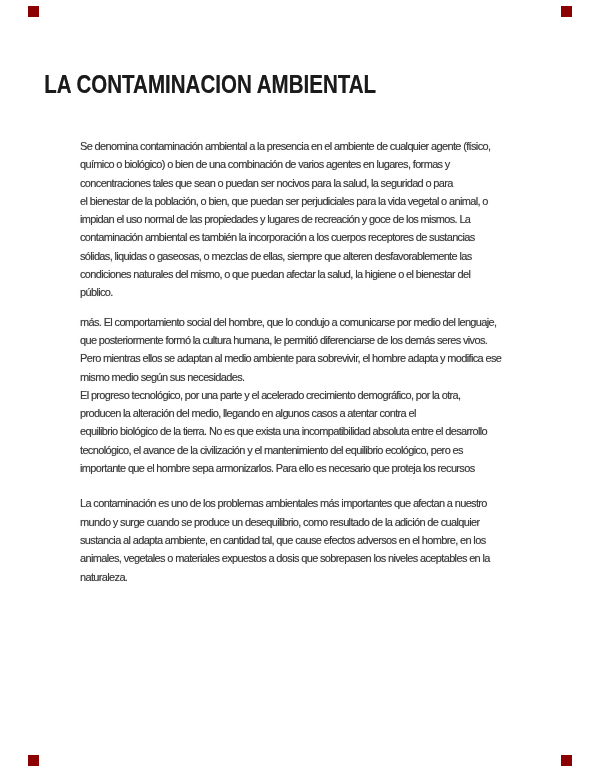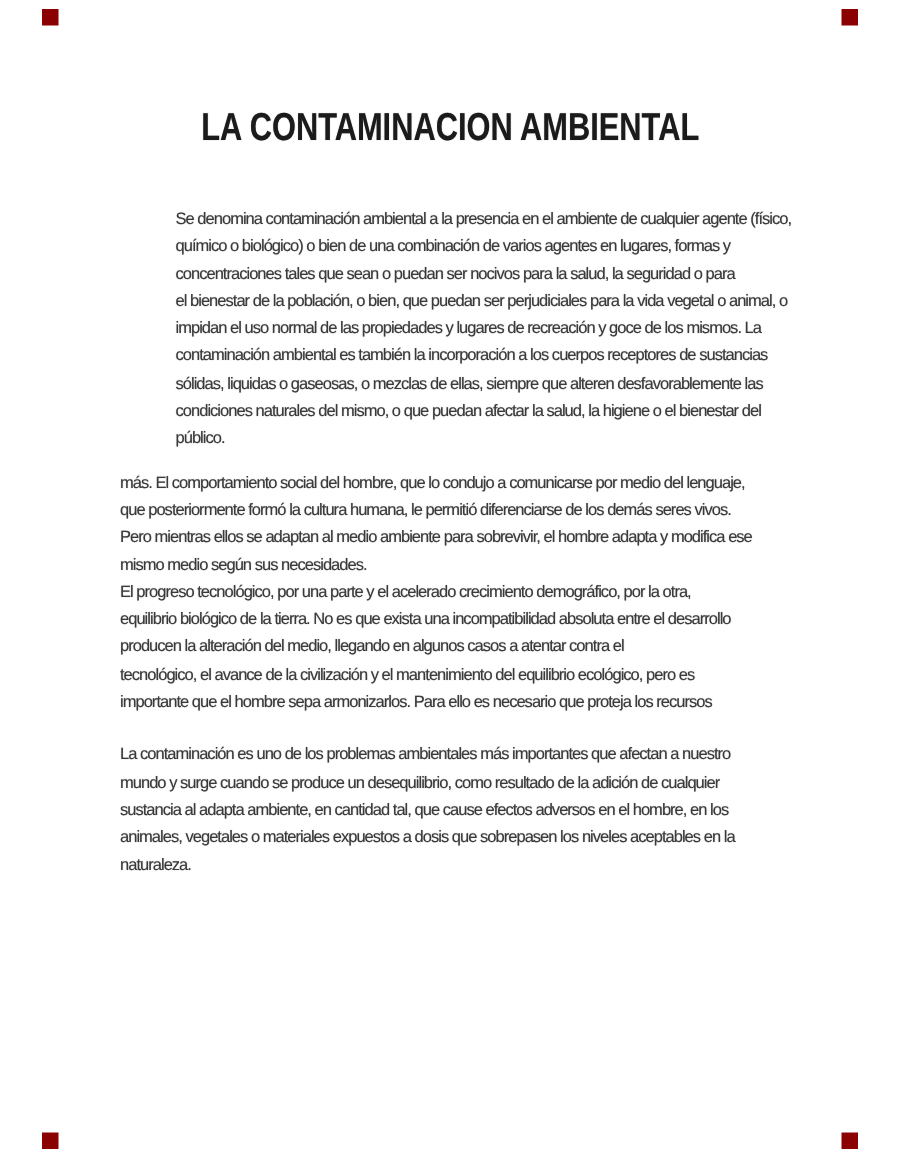--- a/index.html
+++ b/index.html
@@ -33,7 +33,7 @@
   .title {
     margin: 0;
     padding-top: 71px;
-    text-align: center;
+    text-align: left;
     font-weight: bold;
     font-size: 26px;
     line-height: 26px;

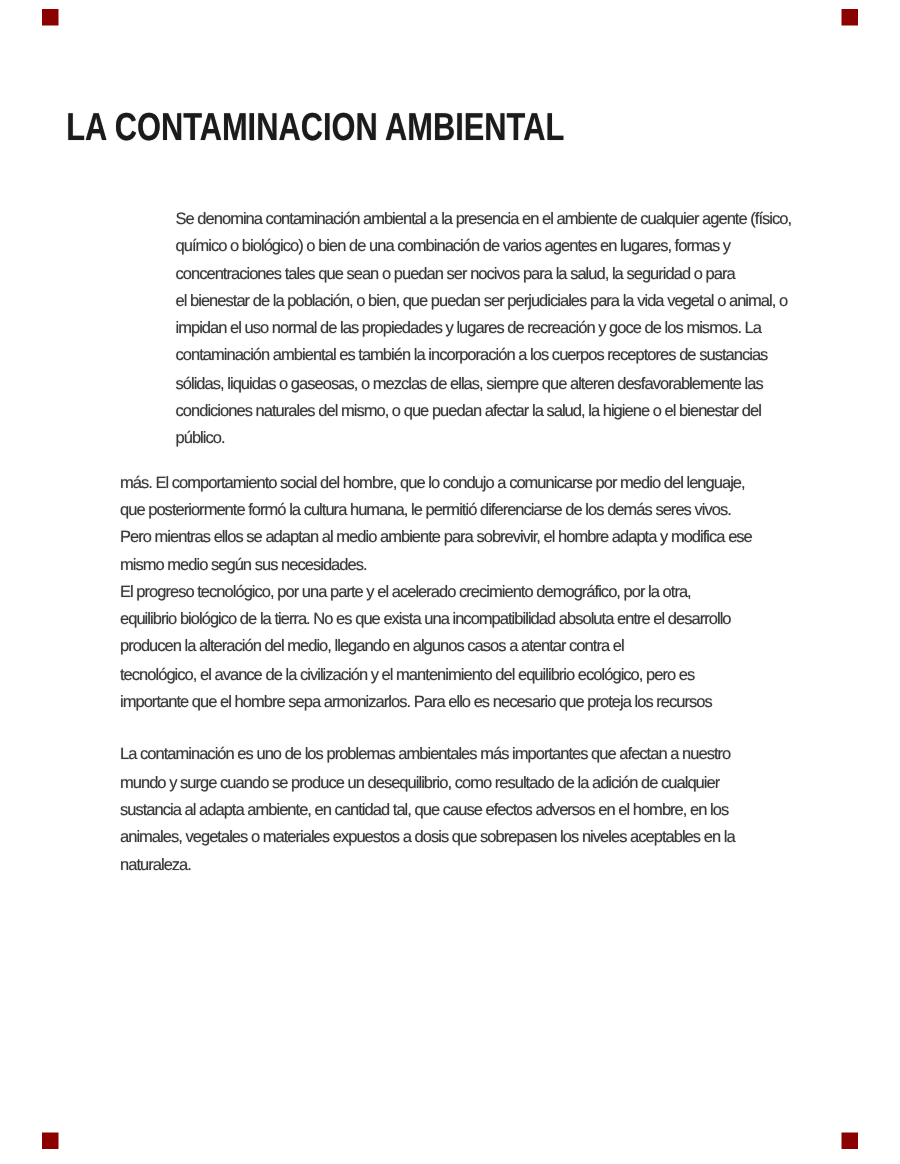--- a/index.html
+++ b/index.html
@@ -60,7 +60,7 @@
     white-space: nowrap;
     height: 18.3px;
   }
-  .para1 { margin-top: 40px; margin-left: 37px; }
+  .para1 { margin-top: 40px; }
   .para2 { margin-top: 11px; }
   .para3 { }
   .para4 { margin-top: 17px; }

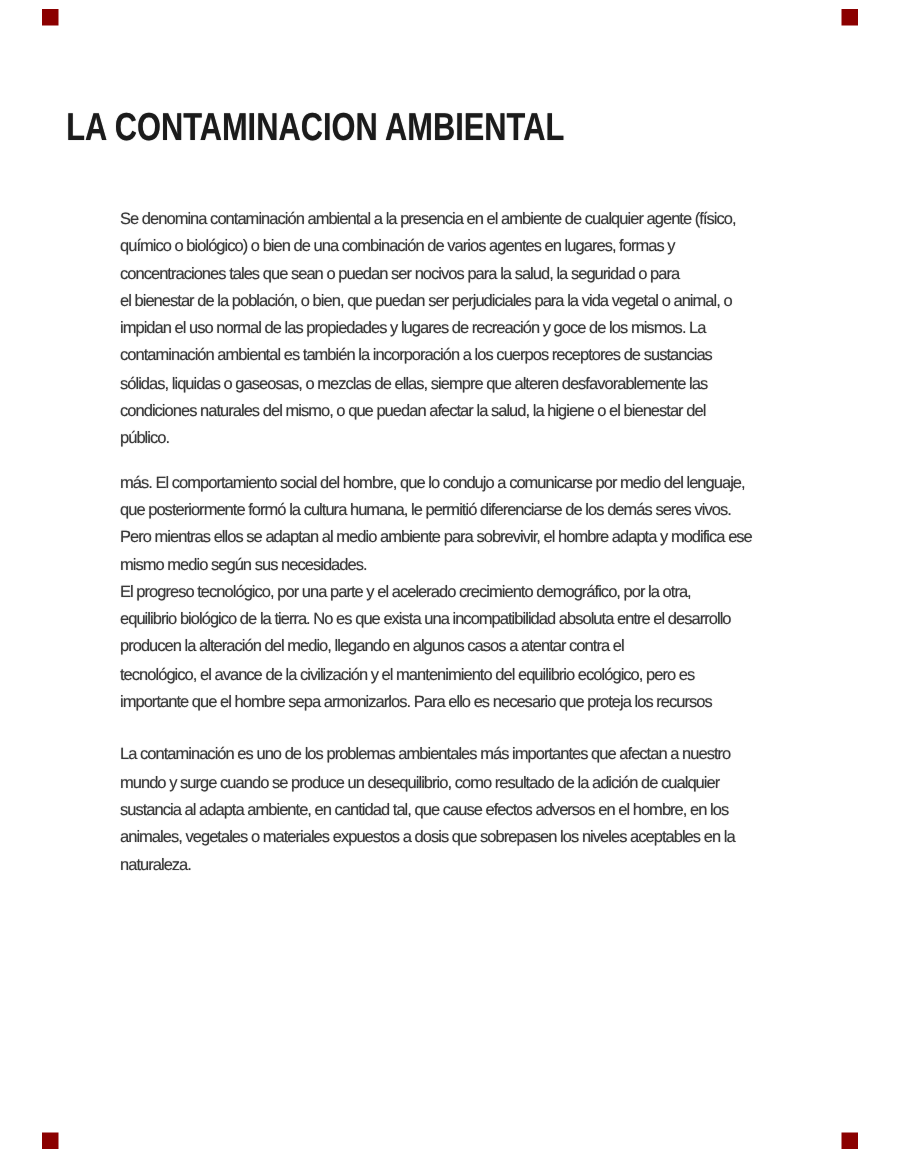--- a/index.html
+++ b/index.html
@@ -98,8 +98,8 @@
     </div>
   <div class="para para3">
       <div class="line">El progreso tecnológico, por una parte y el acelerado crecimiento demográfico, por la otra,</div>
+      <div class="line">producen la alteración del medio, llegando en algunos casos a atentar contra el</div>
       <div class="line">equilibrio biológico de la tierra. No es que exista una incompatibilidad absoluta entre el desarrollo</div>
-      <div class="line">producen la alteración del medio, llegando en algunos casos a atentar contra el</div>
       <div class="line">tecnológico, el avance de la civilización y el mantenimiento del equilibrio ecológico, pero es</div>
       <div class="line">importante que el hombre sepa armonizarlos. Para ello es necesario que proteja los recursos</div>
     </div>

